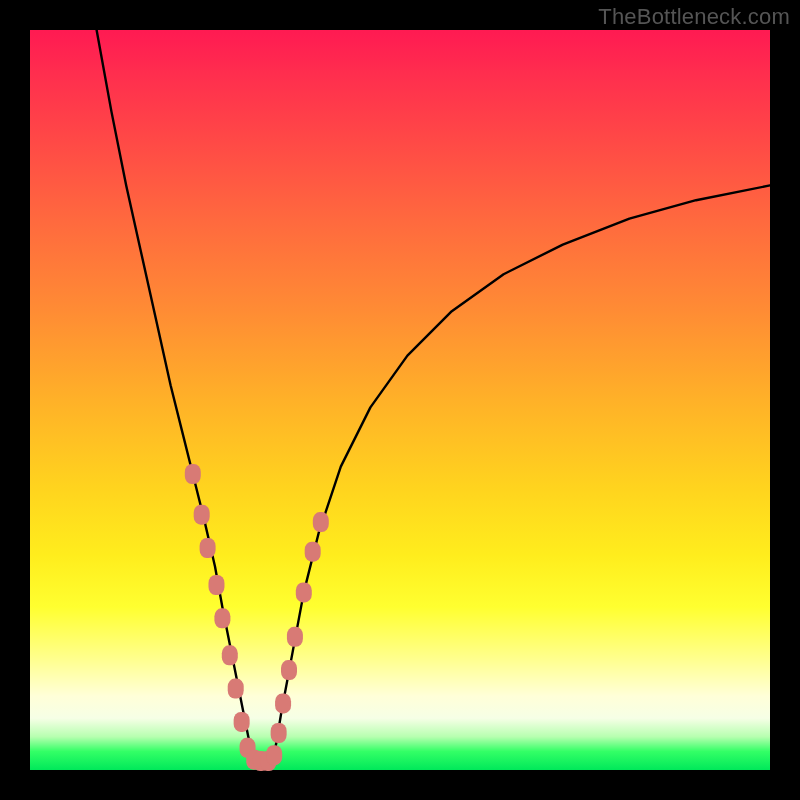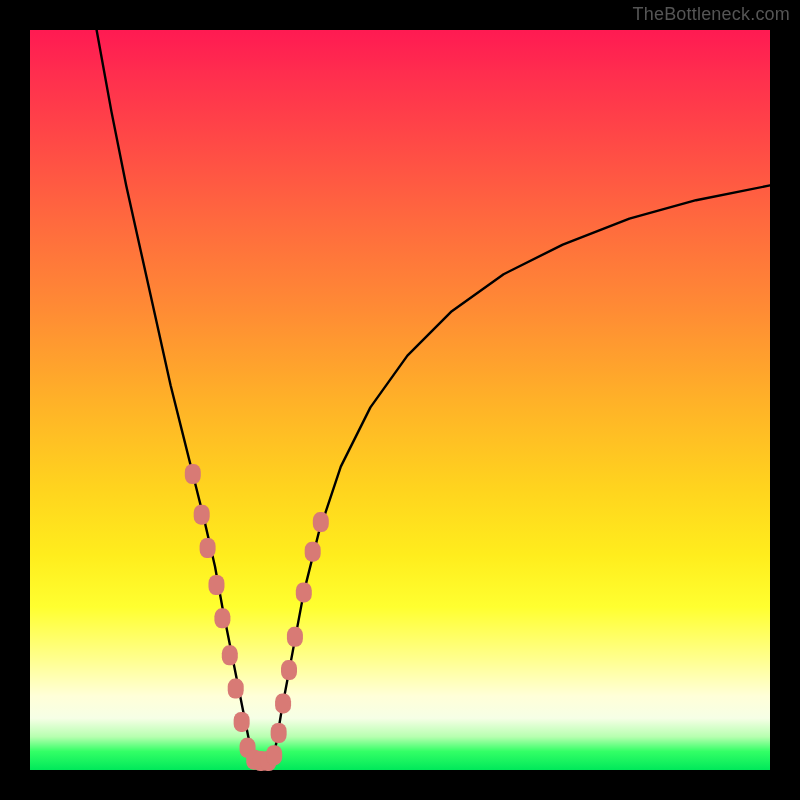--- a/index.html
+++ b/index.html
@@ -50,7 +50,7 @@
     top: 4px;
     right: 10px;
     color: #555;
-    font-size: 18px;
+    font-size: 22px;
     font-weight: 500;
     letter-spacing: 0.2px;
     user-select: none;

